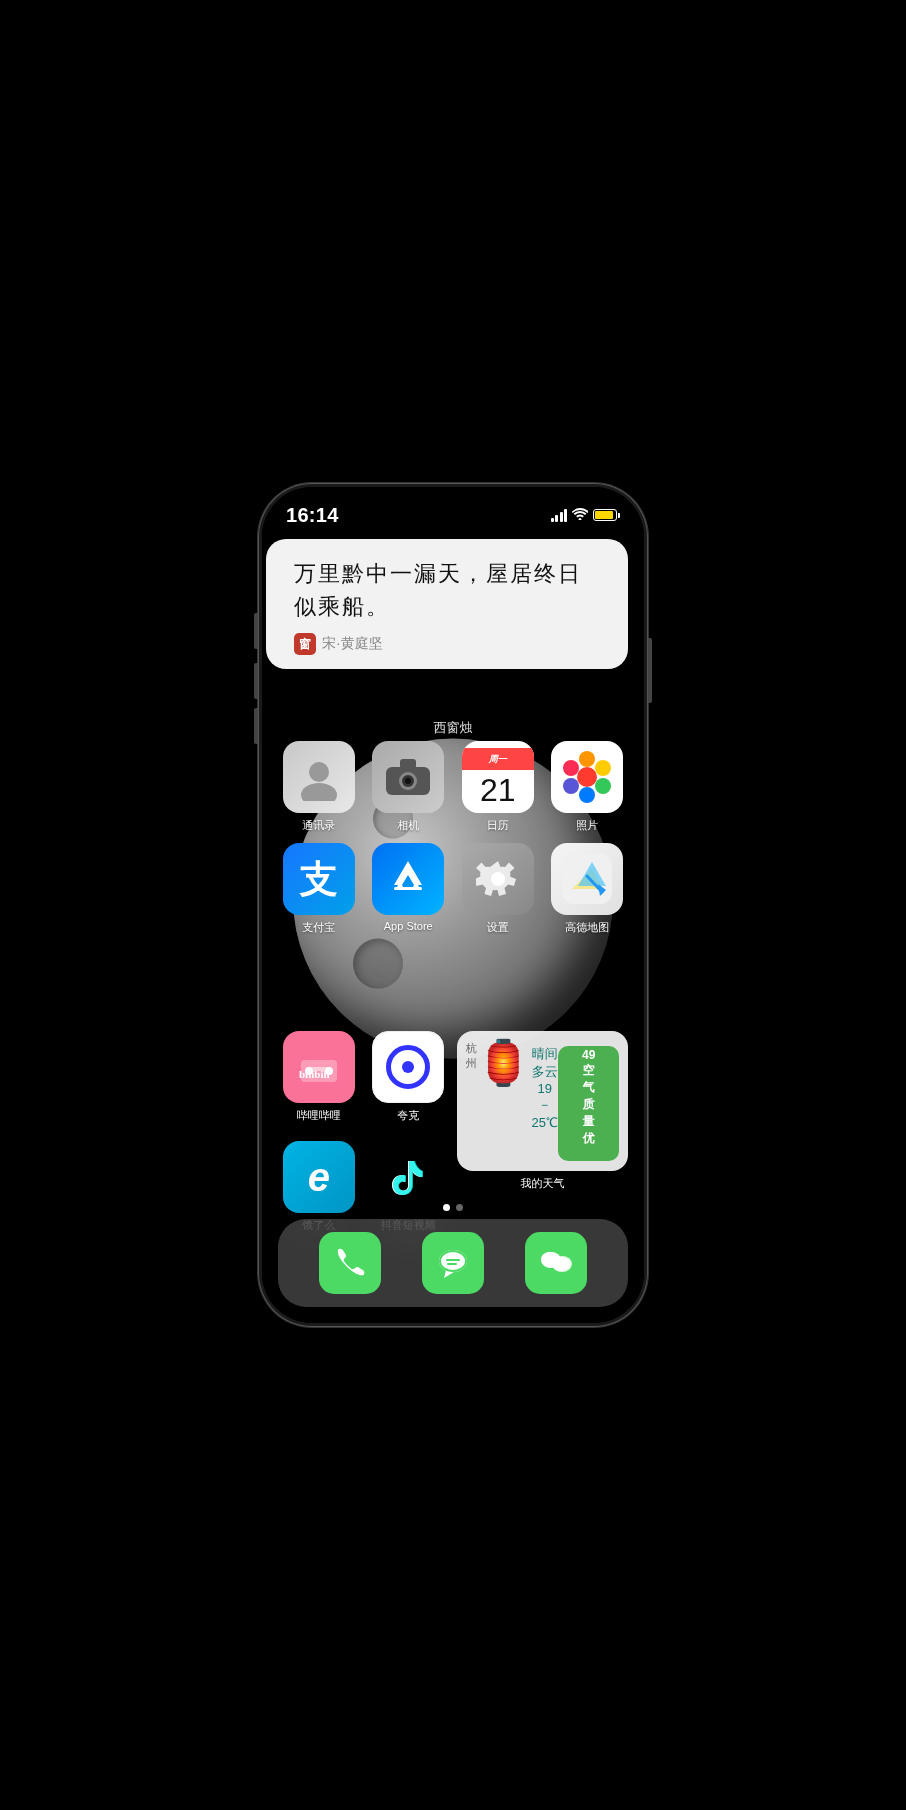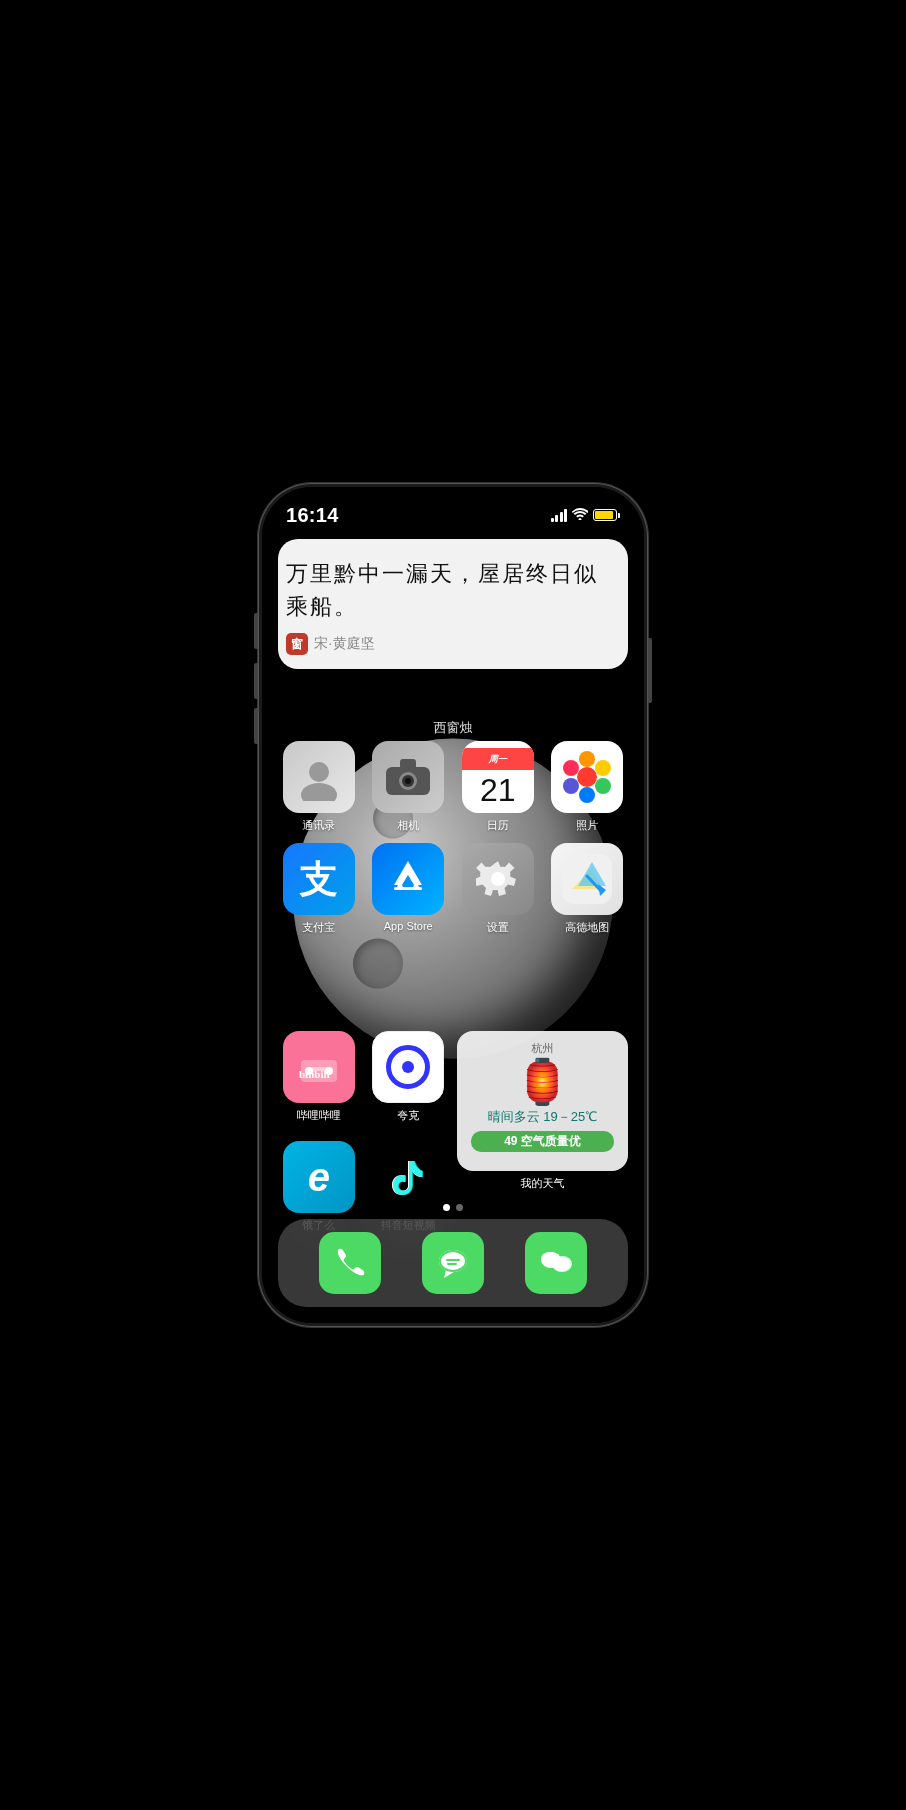--- a/index.html
+++ b/index.html
@@ -175,11 +175,11 @@
     .widget-poem {
       position: absolute;
       top: 52px;
-      left: 16px;
+      left: 4px;
       right: 16px;
       background: rgba(255,255,255,0.95);
       border-radius: 20px;
-      padding: 18px 8px 14px;
+      padding: 18px 28px 14px;
     }
     .widget-poem-text {
       font-size: 22px;

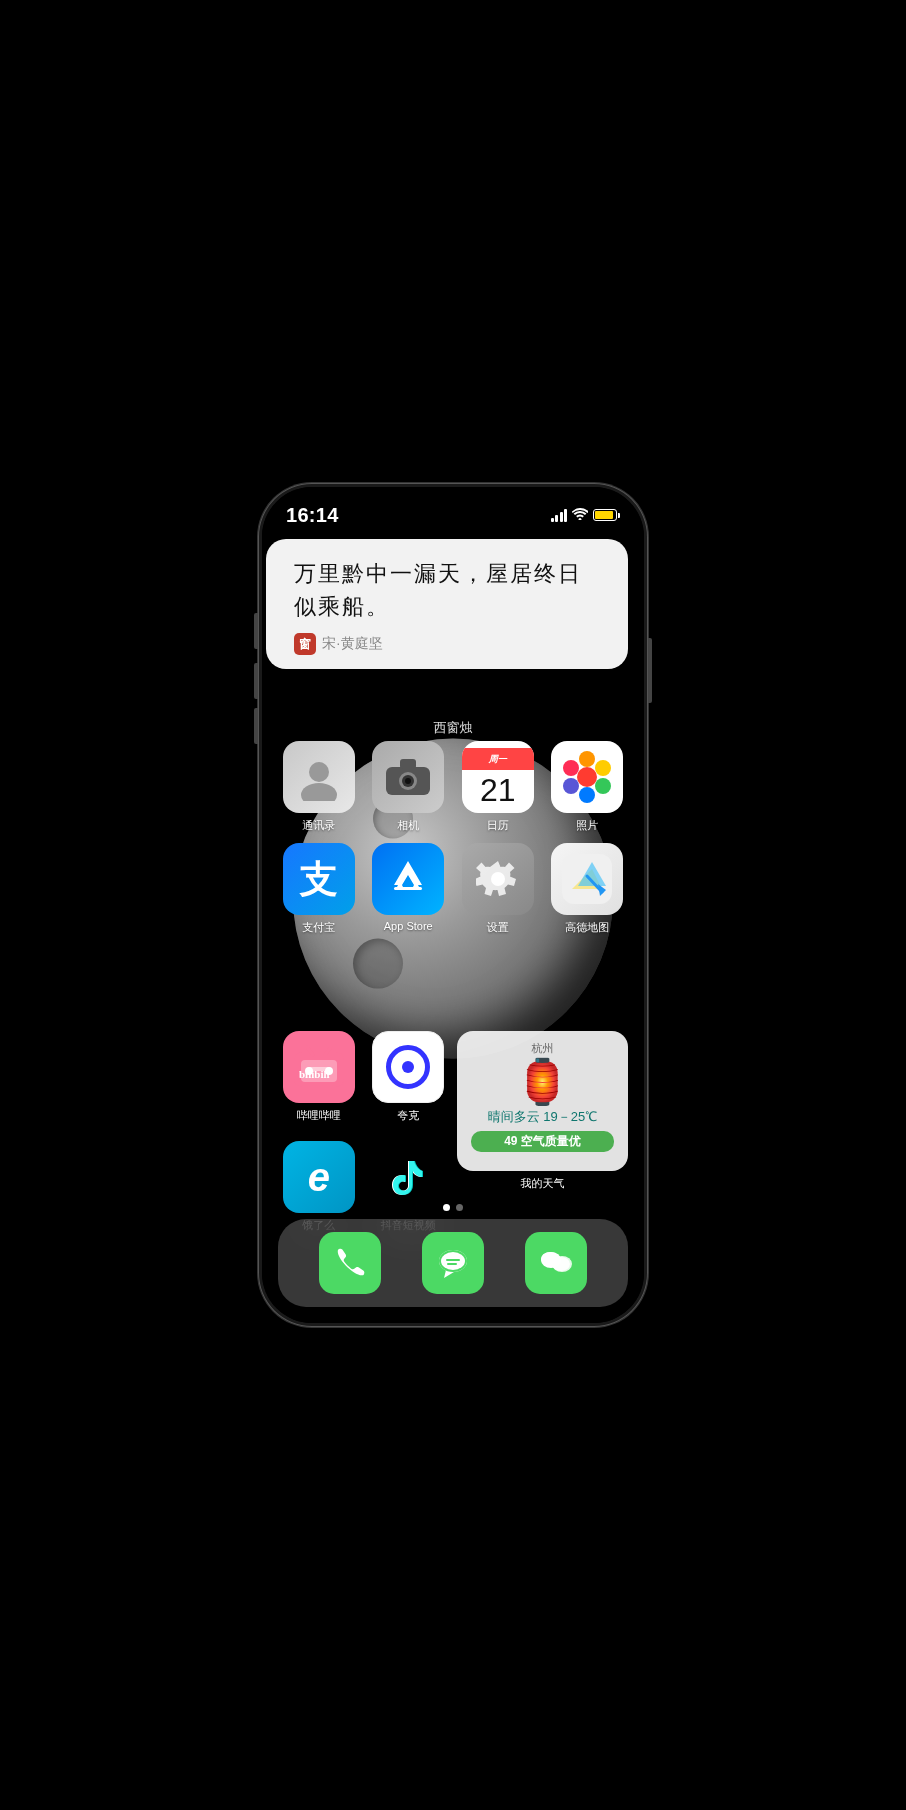--- a/index.html
+++ b/index.html
@@ -607,7 +607,7 @@
       </div>
 
       <div class="app-item row3-weather">
-        <div class="weather-widget" style="width:100%; height: 140px; display:flex; flex-direction:column; ">
+        <div class="weather-widget" style="width:100%; height: 140px; display:flex; justify-content:center;">
           <div class="weather-city">杭州</div>
           <div class="weather-emoji">🏮</div>
           <div class="weather-desc">晴间多云 19－25℃</div>

